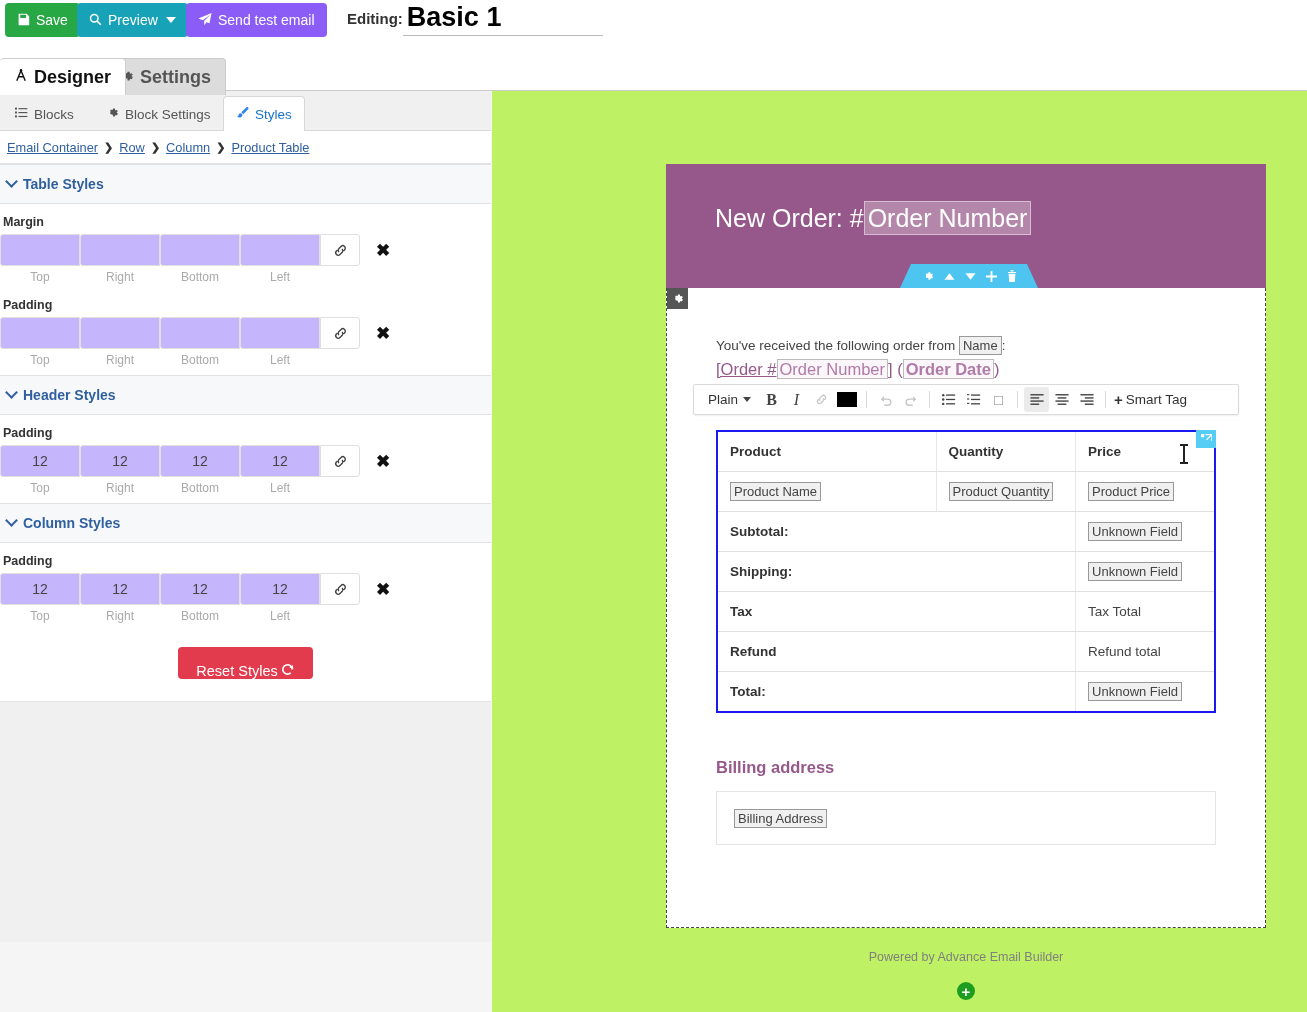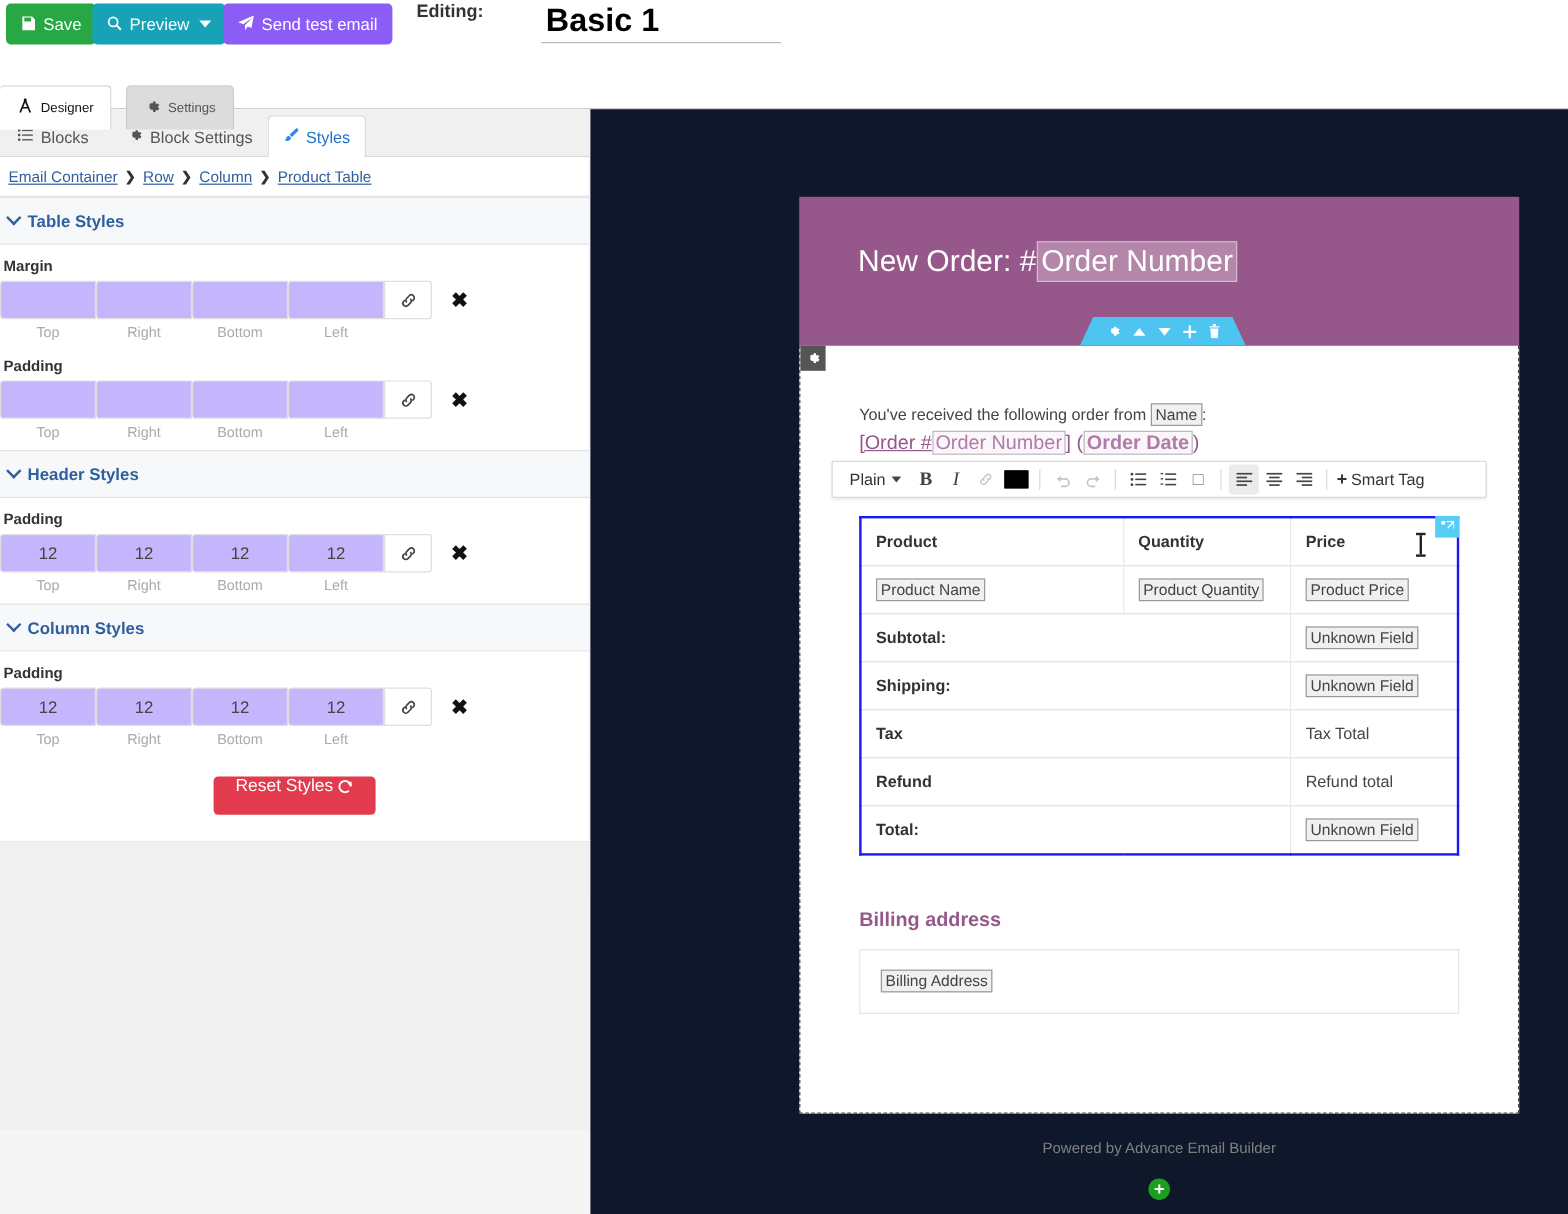--- a/index.html
+++ b/index.html
@@ -35,7 +35,7 @@
   }
   #editing-wrap {
     position: absolute; left: 347px; top: 1px;
-    display: flex; align-items: flex-start; gap: 48px;
+    display: flex; align-items: center;
   }
   #editing-label { font-size: 15px; font-weight: bold; color: #333; }
   #editing-name {

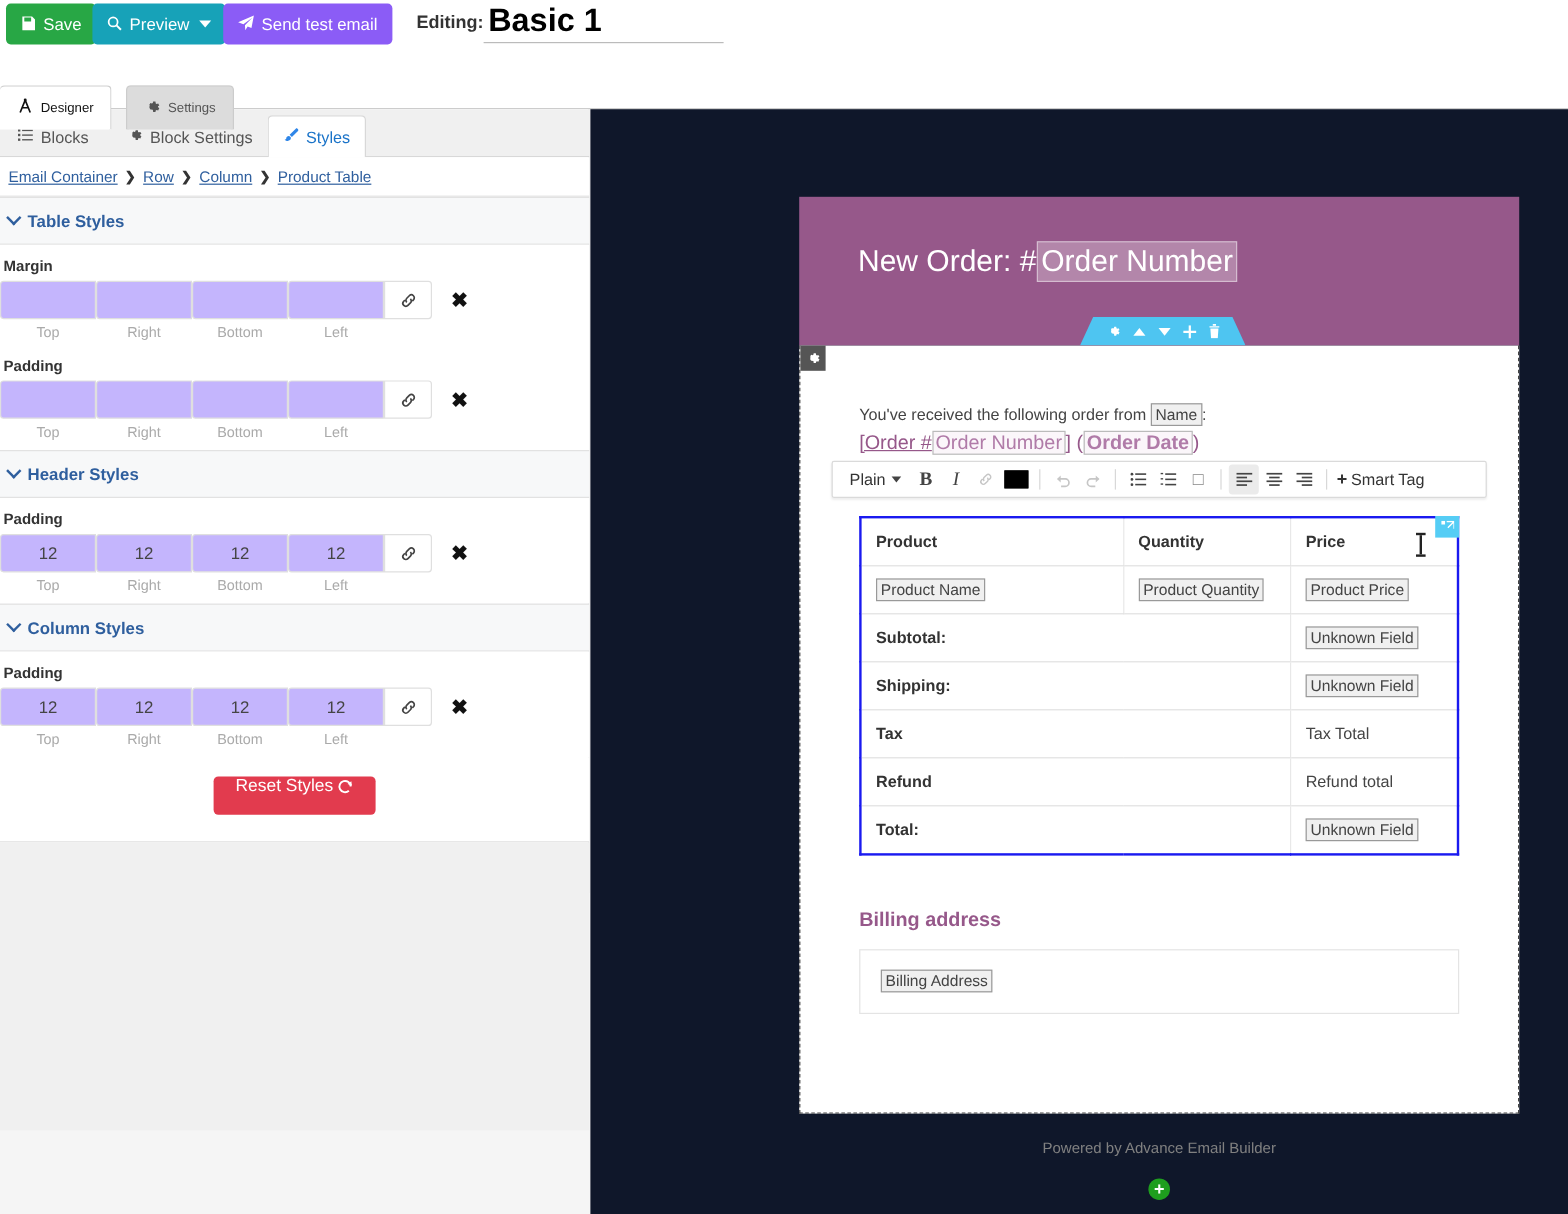--- a/index.html
+++ b/index.html
@@ -50,9 +50,9 @@
     background: #ffffff; border-bottom: 1px solid #ccc;
   }
   .ptab {
-    position: absolute; top: 26px; height: 37px;
+    position: absolute; top: 13px; height: 37px;
     display: flex; align-items: center; gap: 6px;
-    padding: 0 14px; font-size: 11px; font-weight: normal;
+    padding: 0 14px; font-size: 18px; font-weight: bold;
     border: 1px solid #ccc; border-bottom: none;
     border-radius: 4px 4px 0 0; cursor: pointer;
   }

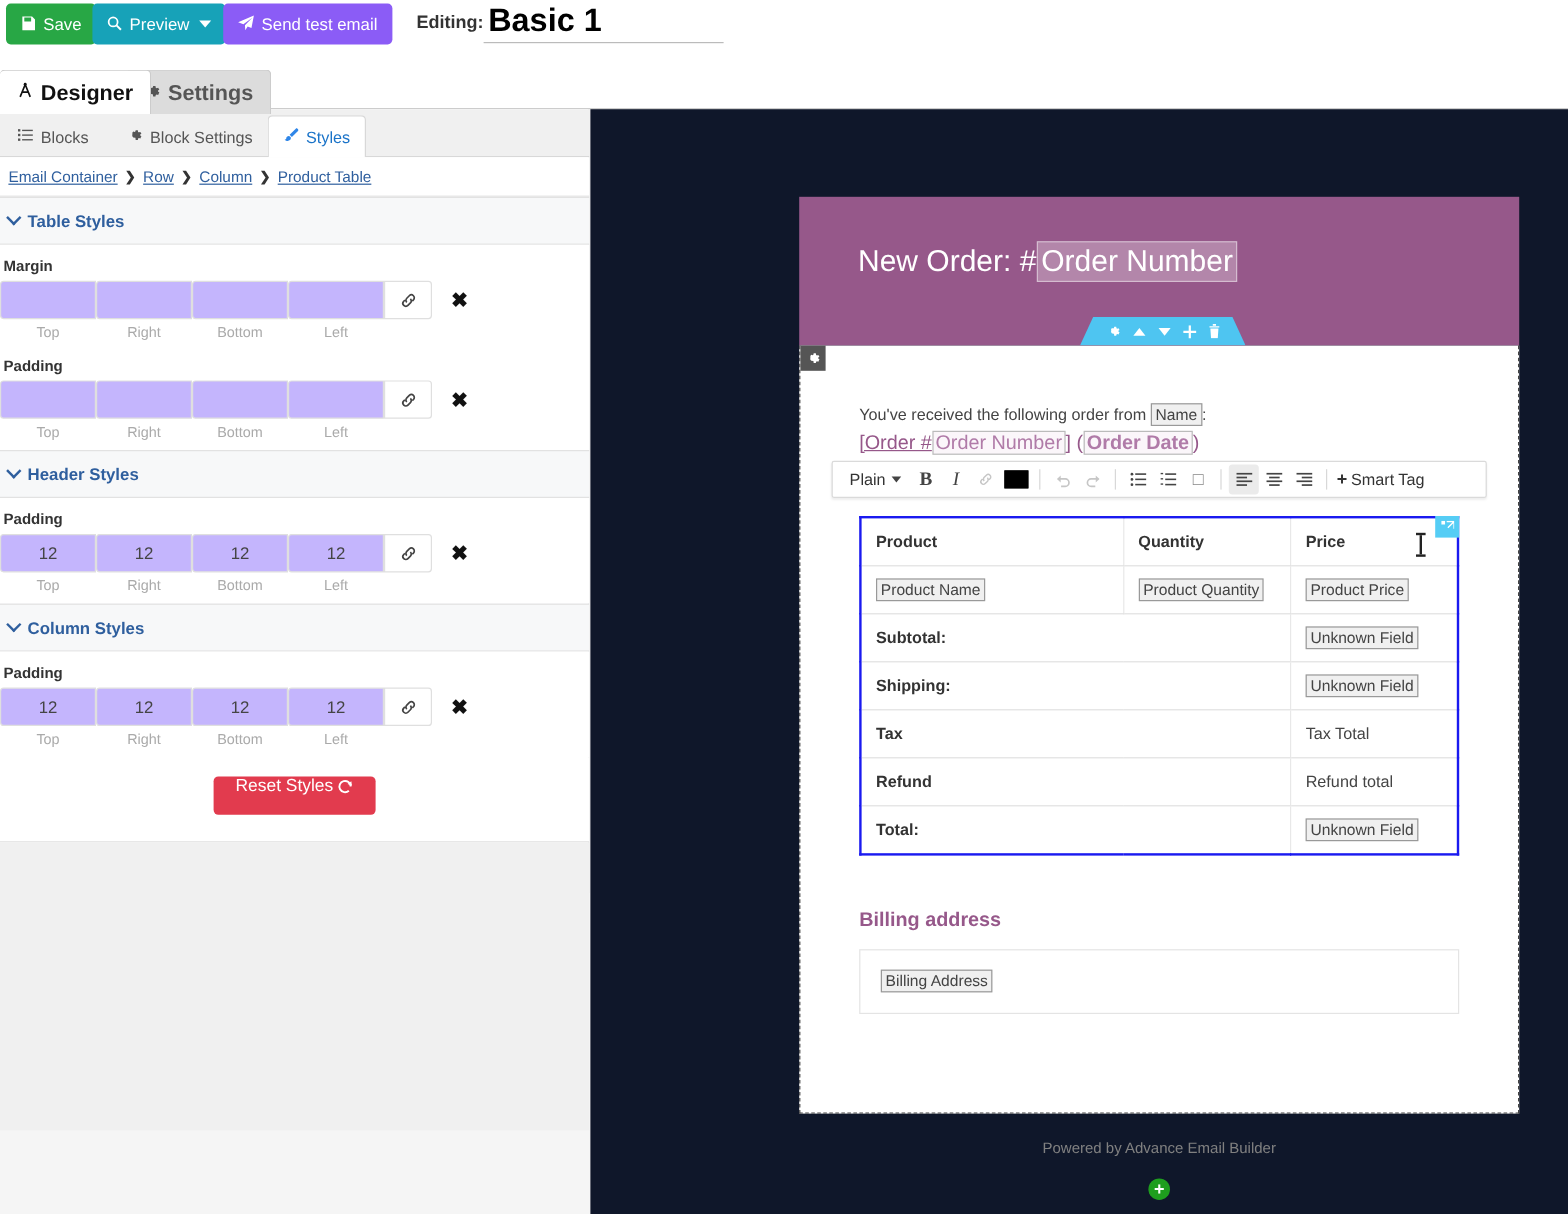--- a/index.html
+++ b/index.html
@@ -146,7 +146,7 @@
   
   #canvas {
     position: absolute; left: 492px; top: 91px;
-    width: 815px; height: 921px; background: #0f172a; overflow: hidden;
+    width: 815px; height: 921px; background: #bef264; overflow: hidden;
   }
   #email-wrap { position: absolute; left: 174px; top: 73px; width: 600px; }
 

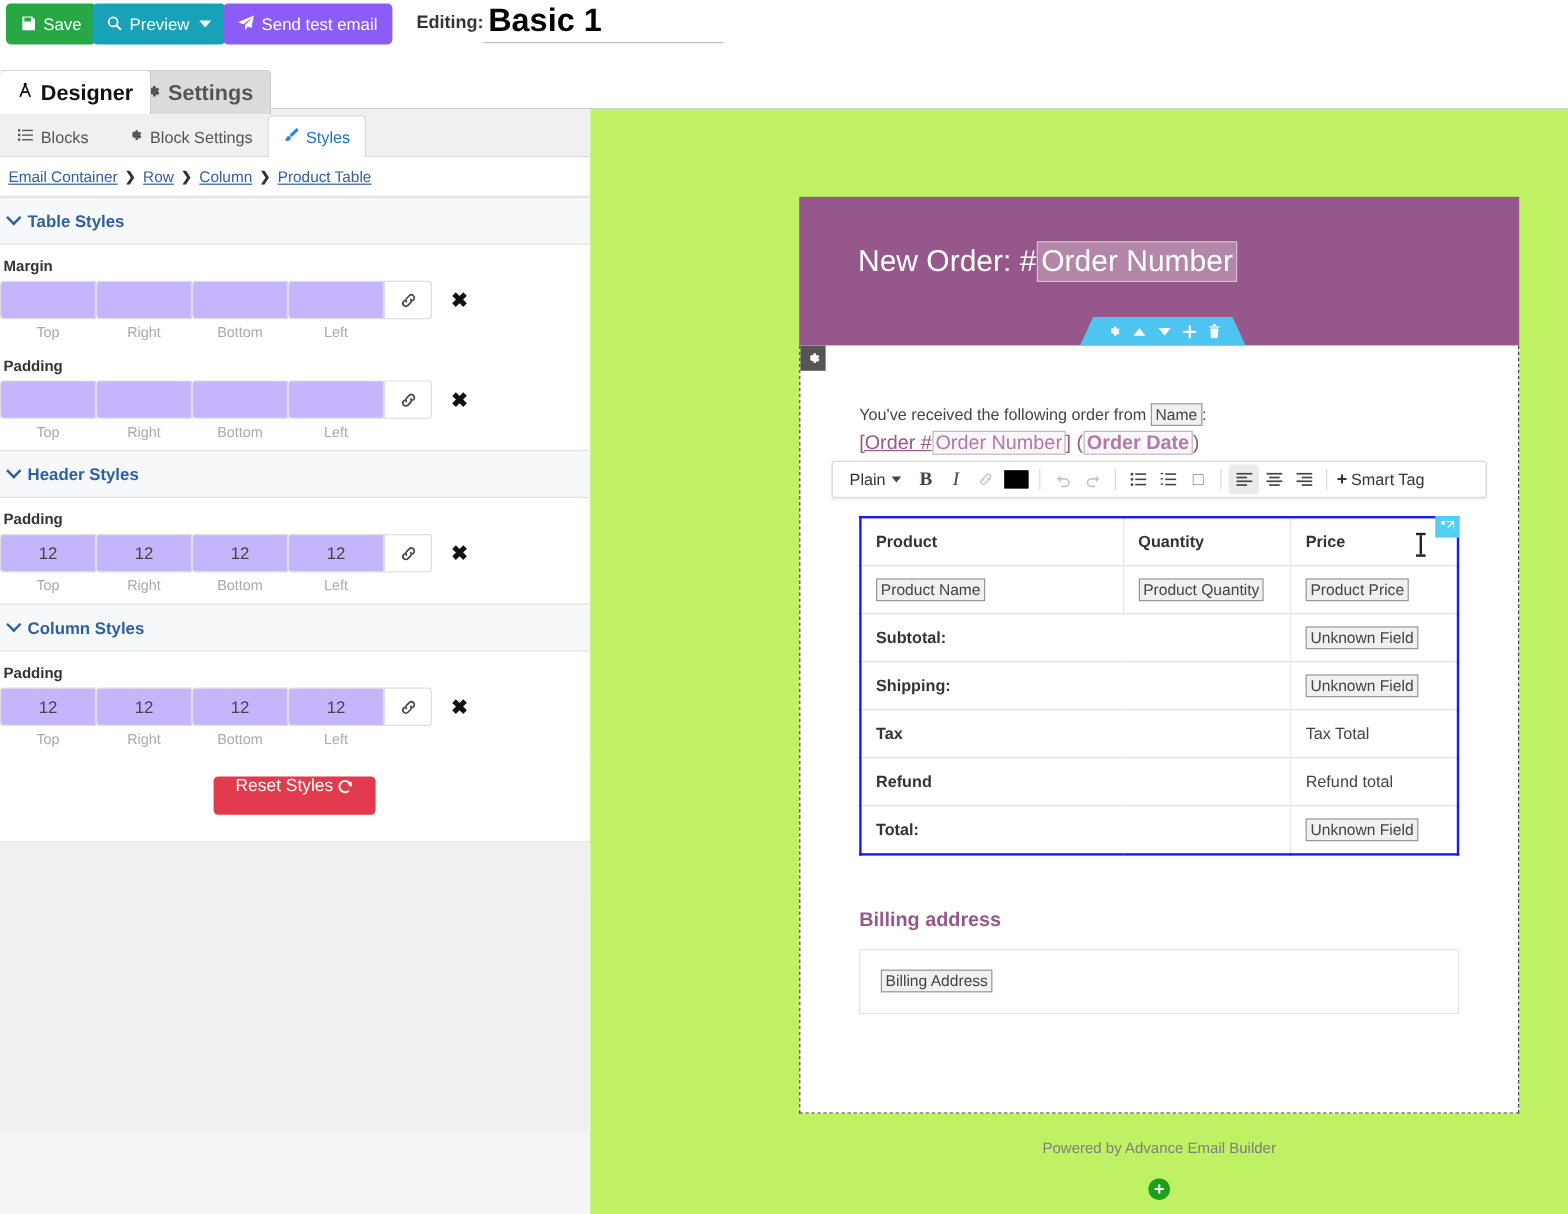--- a/index.html
+++ b/index.html
@@ -138,7 +138,7 @@
   #reset-btn {
     background: #e23b4e; color: #fff; border: none; border-radius: 4px;
     height: 32px; padding: 0 18px; font-size: 14.5px; cursor: pointer;
-    display: flex; align-items: flex-start; gap: 2px;
+    display: flex; align-items: flex-end; gap: 2px;
     font-family: "Liberation Sans", sans-serif;
   }
   #panel-tail { background: #f0f0f0; height: 240px; }

